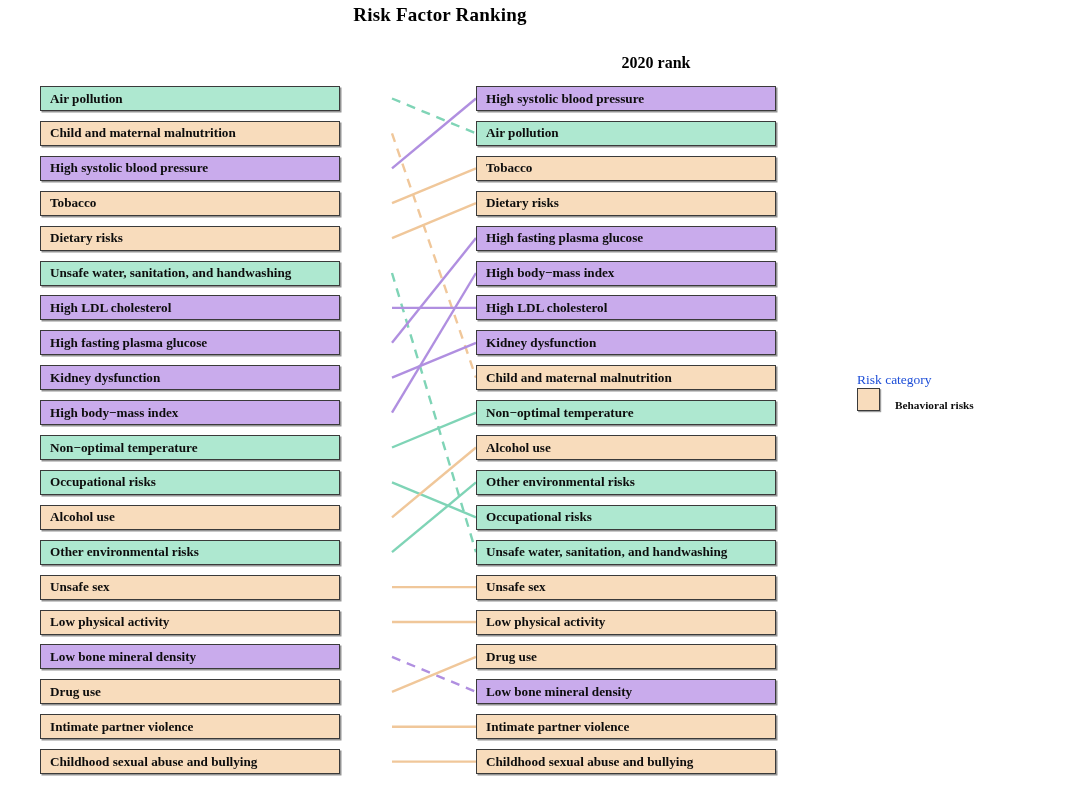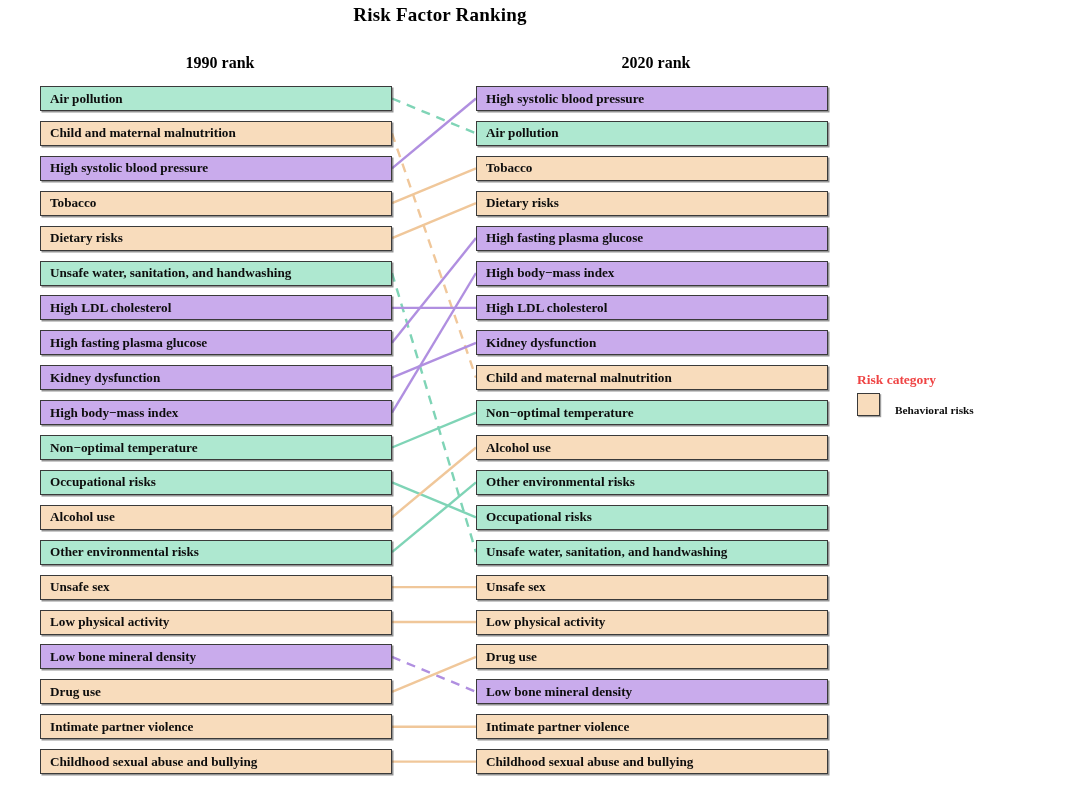--- a/index.html
+++ b/index.html
@@ -153,7 +153,6 @@
 
   <div class="chart-title">Risk Factor Ranking</div>
 
-  <div class="col-header" id="header-left">1990 rank</div>
   <div class="col-header" id="header-right">2020 rank</div>
 
   <svg id="links-svg">

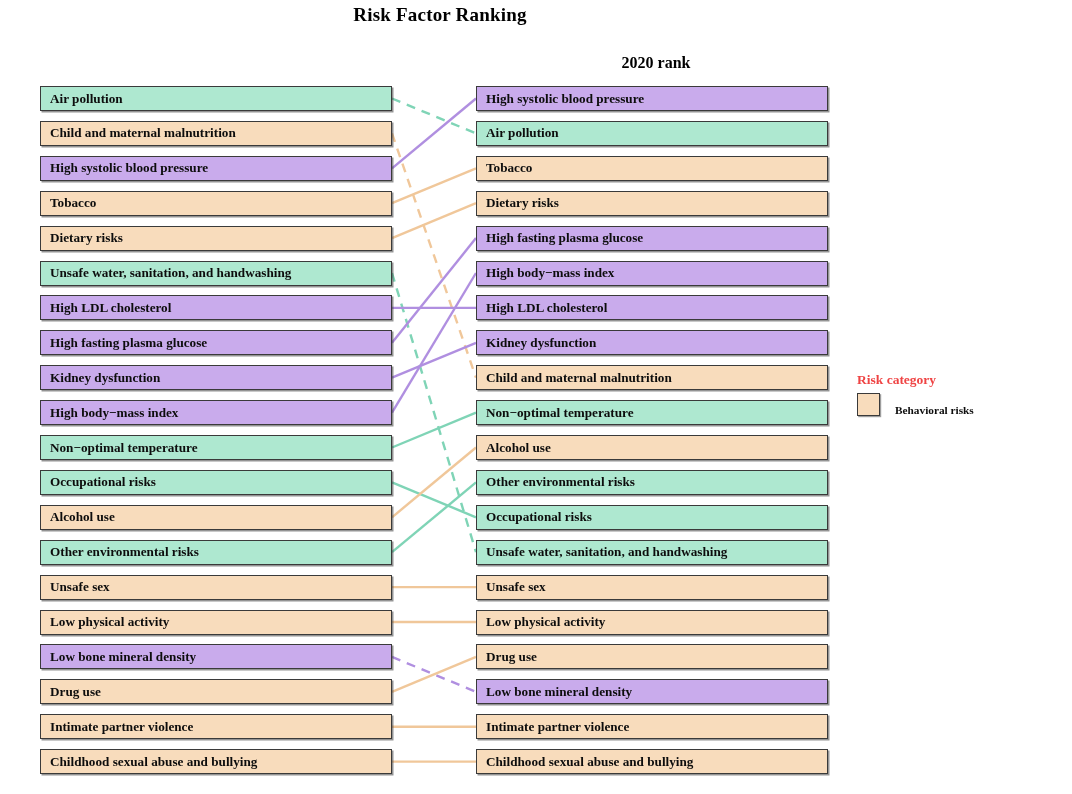--- a/index.html
+++ b/index.html
@@ -54,7 +54,7 @@
   .rank-box {
     position: absolute;
     left: 0;
-    width: 352px;
+    width: 300px;
     height: 25px;
     box-sizing: border-box;
     border: 1.3px solid #3a3a3a;

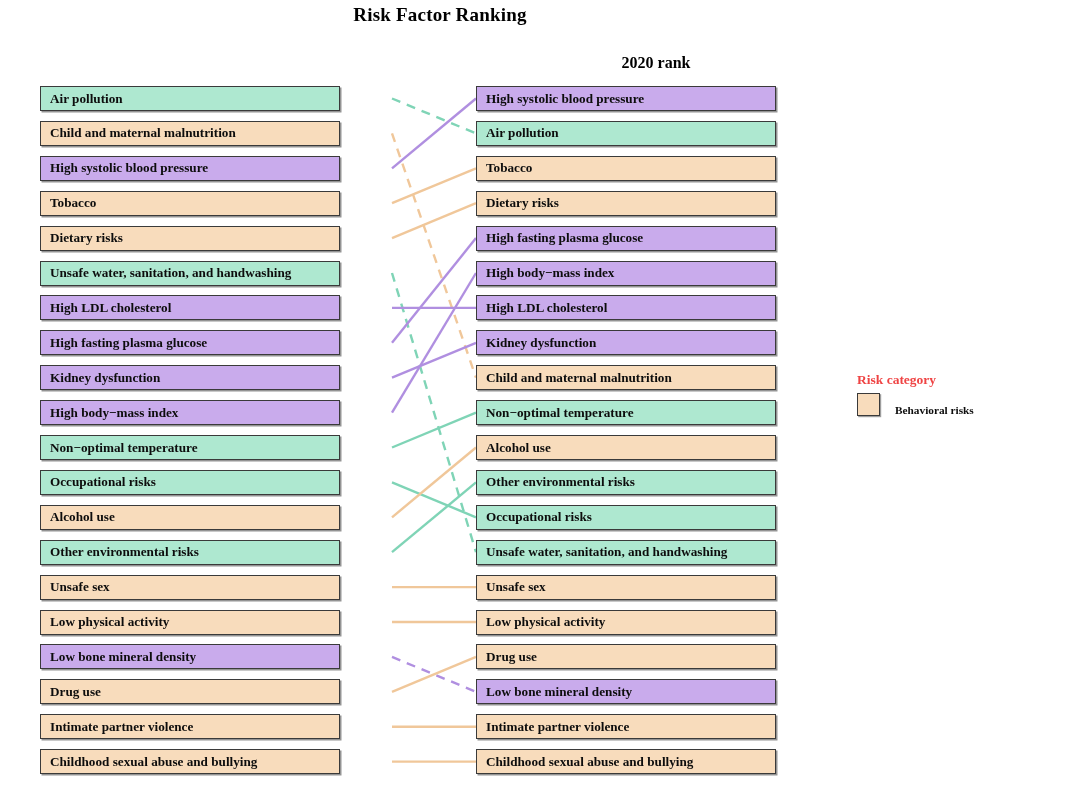--- a/index.html
+++ b/index.html
@@ -88,9 +88,8 @@
   }
   #legend-title {
     font-size: 13.5px;
-    font-weight: bold;
-    color: #ef4444;
-    margin-bottom: 5px;
+    font-weight: normal;
+    color: #1d4ed8;
   }
   .legend-row {
     display: flex;

